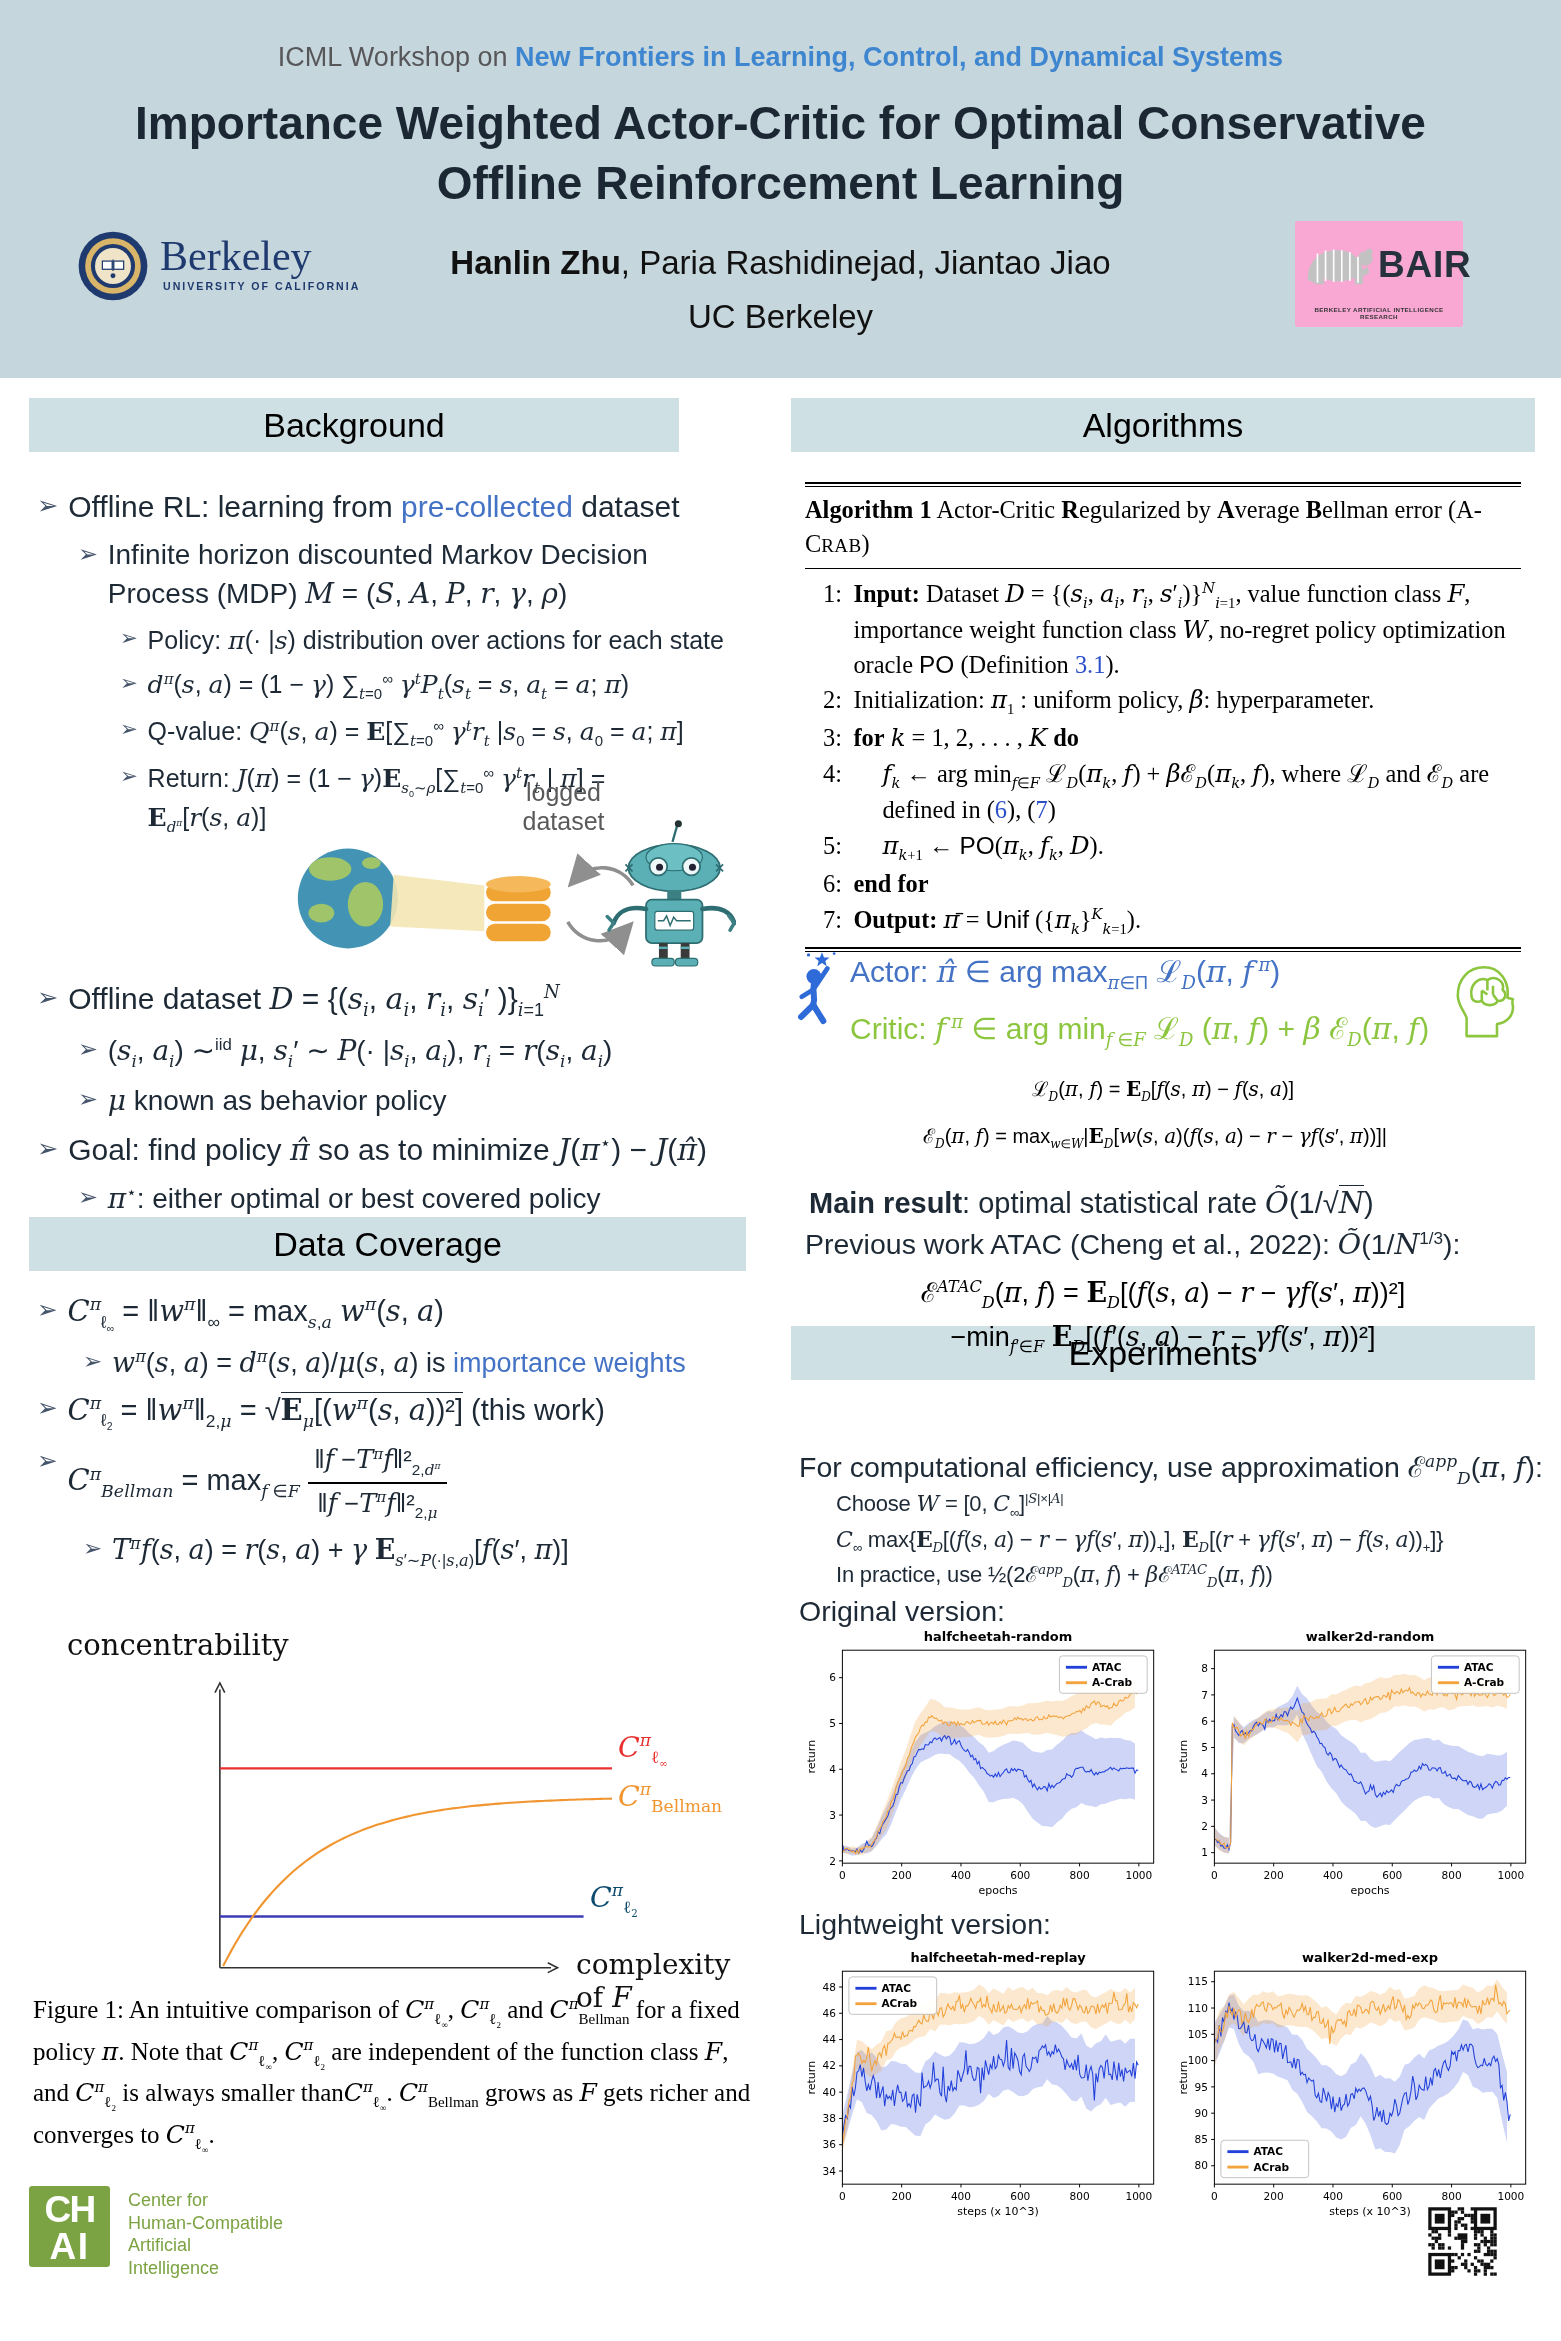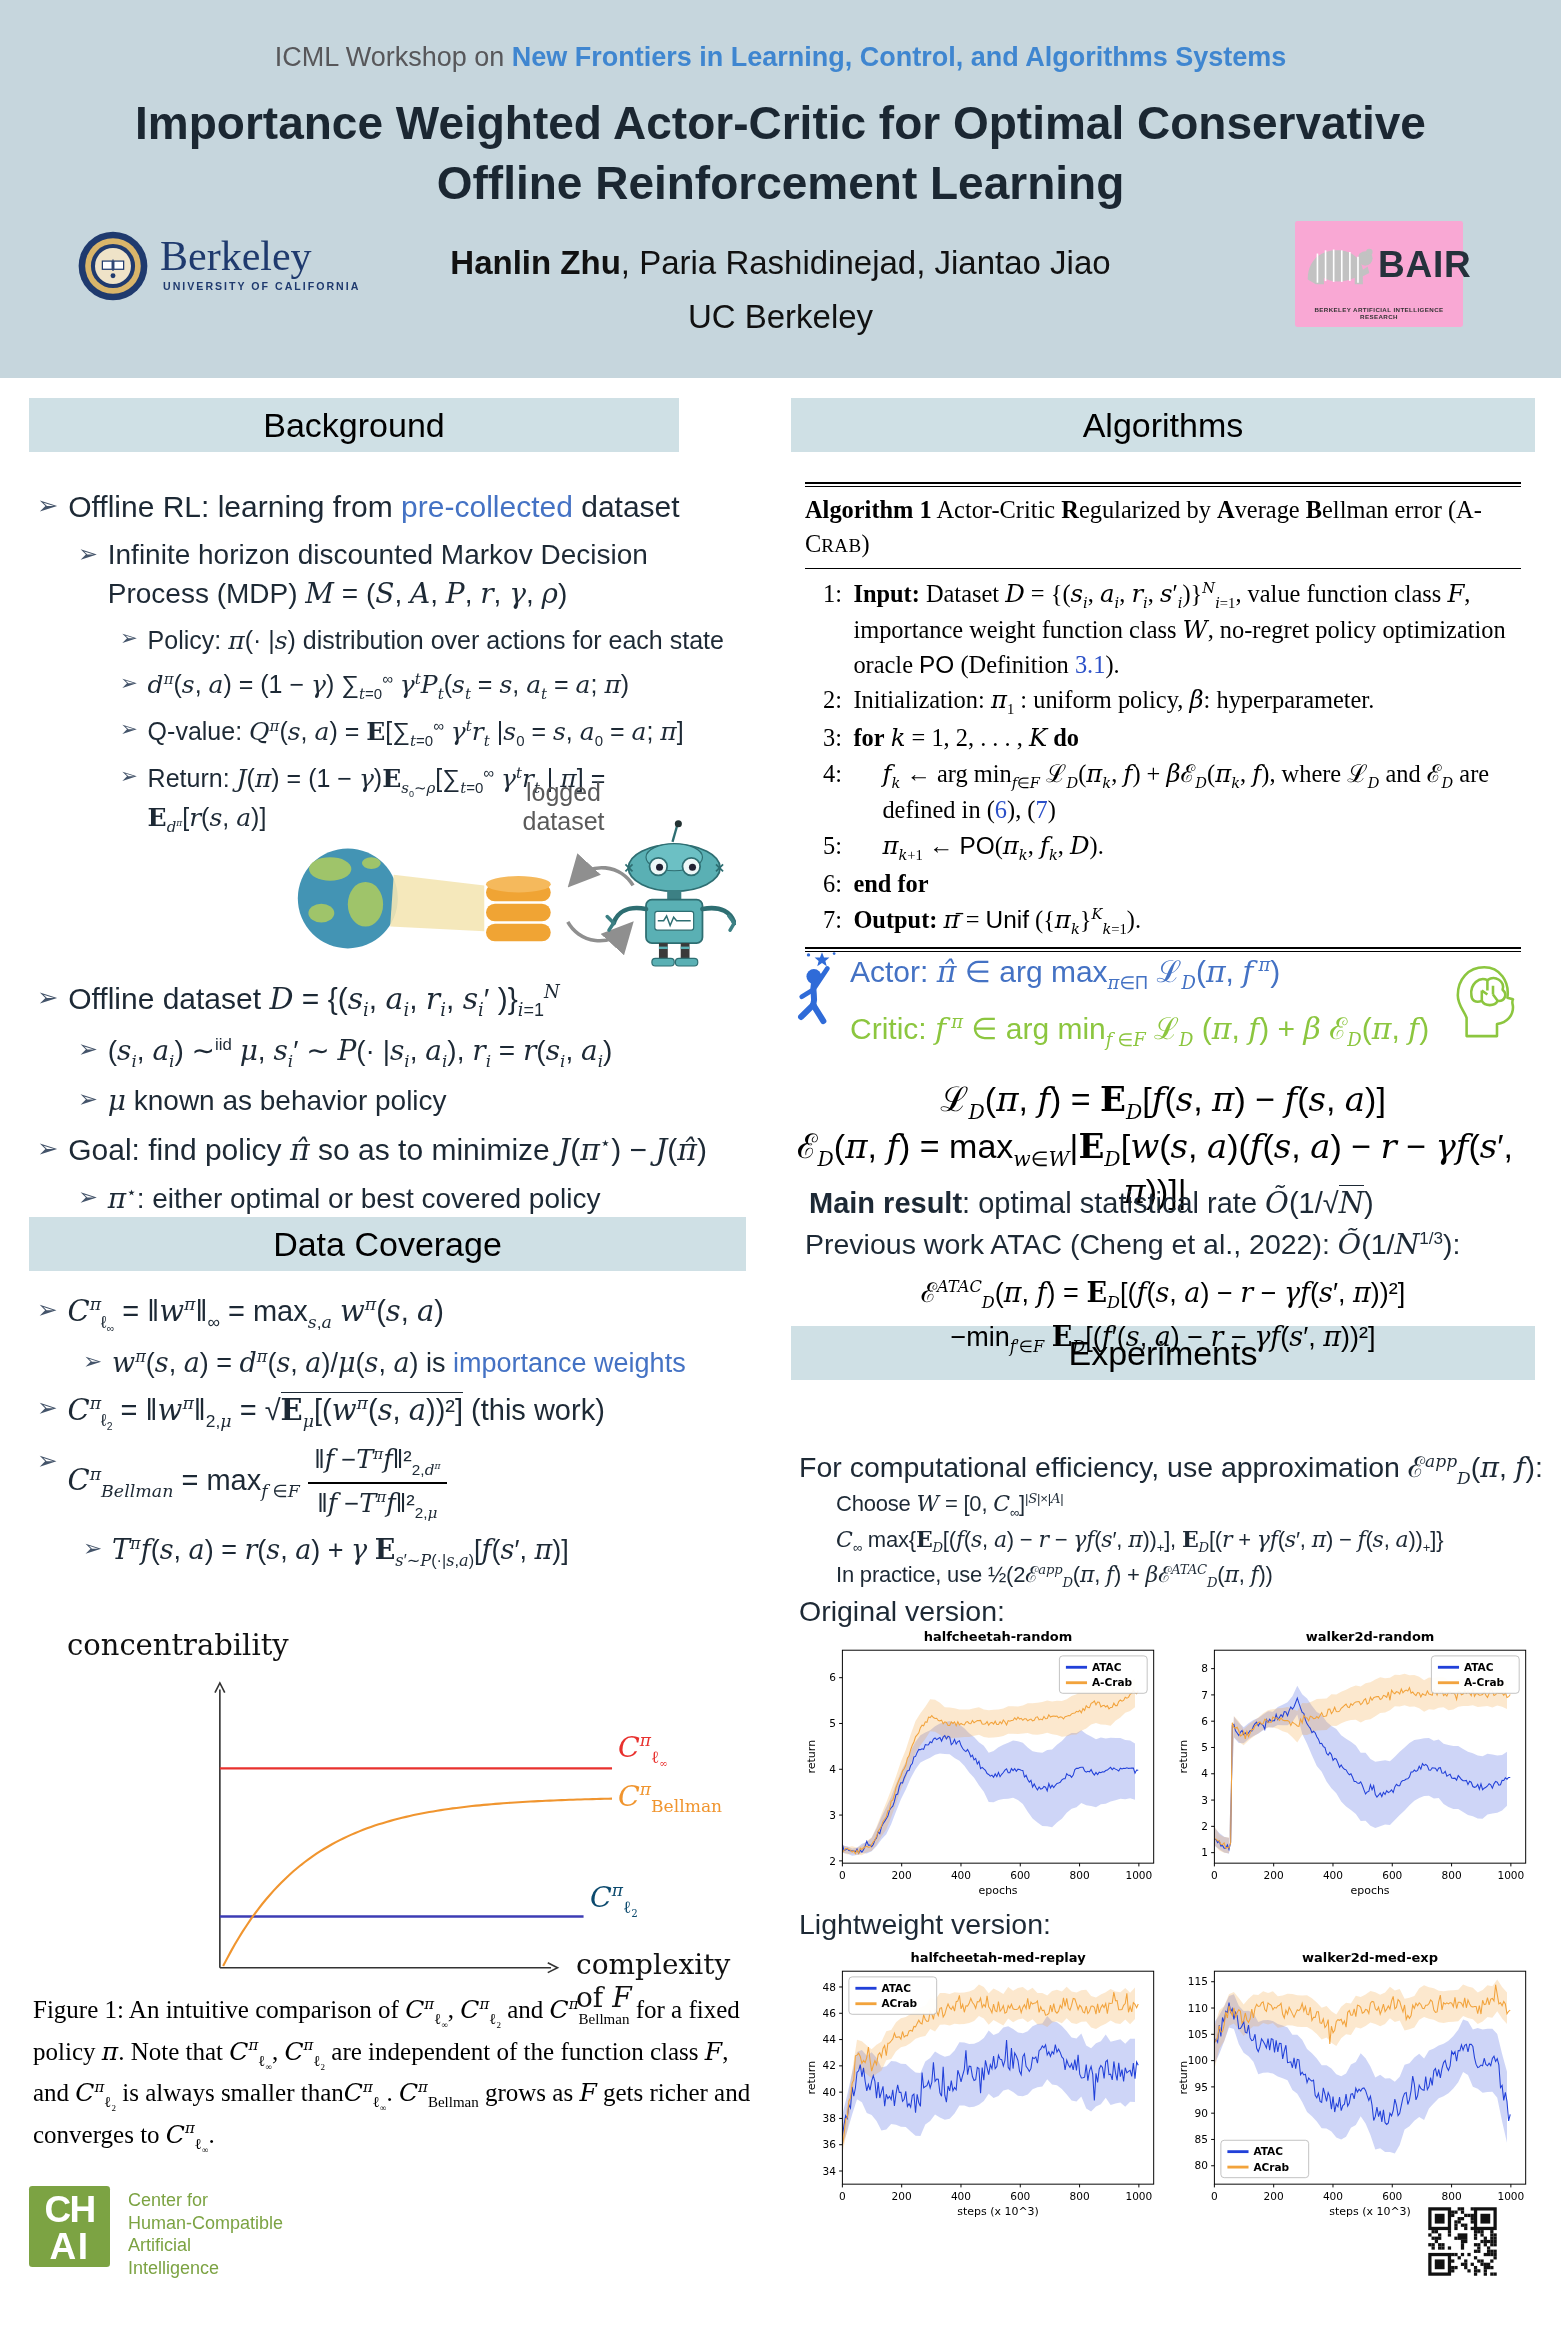--- a/index.html
+++ b/index.html
@@ -121,7 +121,7 @@
 <div id="poster">
 
   <div id="band" class="abs"></div>
-  <div id="workshop" class="abs"><span>ICML Workshop on </span><b>New Frontiers in Learning, Control, and Algorithms Systems</b></div>
+  <div id="workshop" class="abs"><span>ICML Workshop on </span><b>New Frontiers in Learning, Control, and Dynamical Systems</b></div>
   <div id="title1" class="abs">Importance Weighted Actor-Critic for Optimal Conservative</div>
   <div id="title2" class="abs">Offline Reinforcement Learning</div>
   <div id="authors" class="abs"><b>Hanlin Zhu</b>, Paria Rashidinejad, Jiantao Jiao</div>

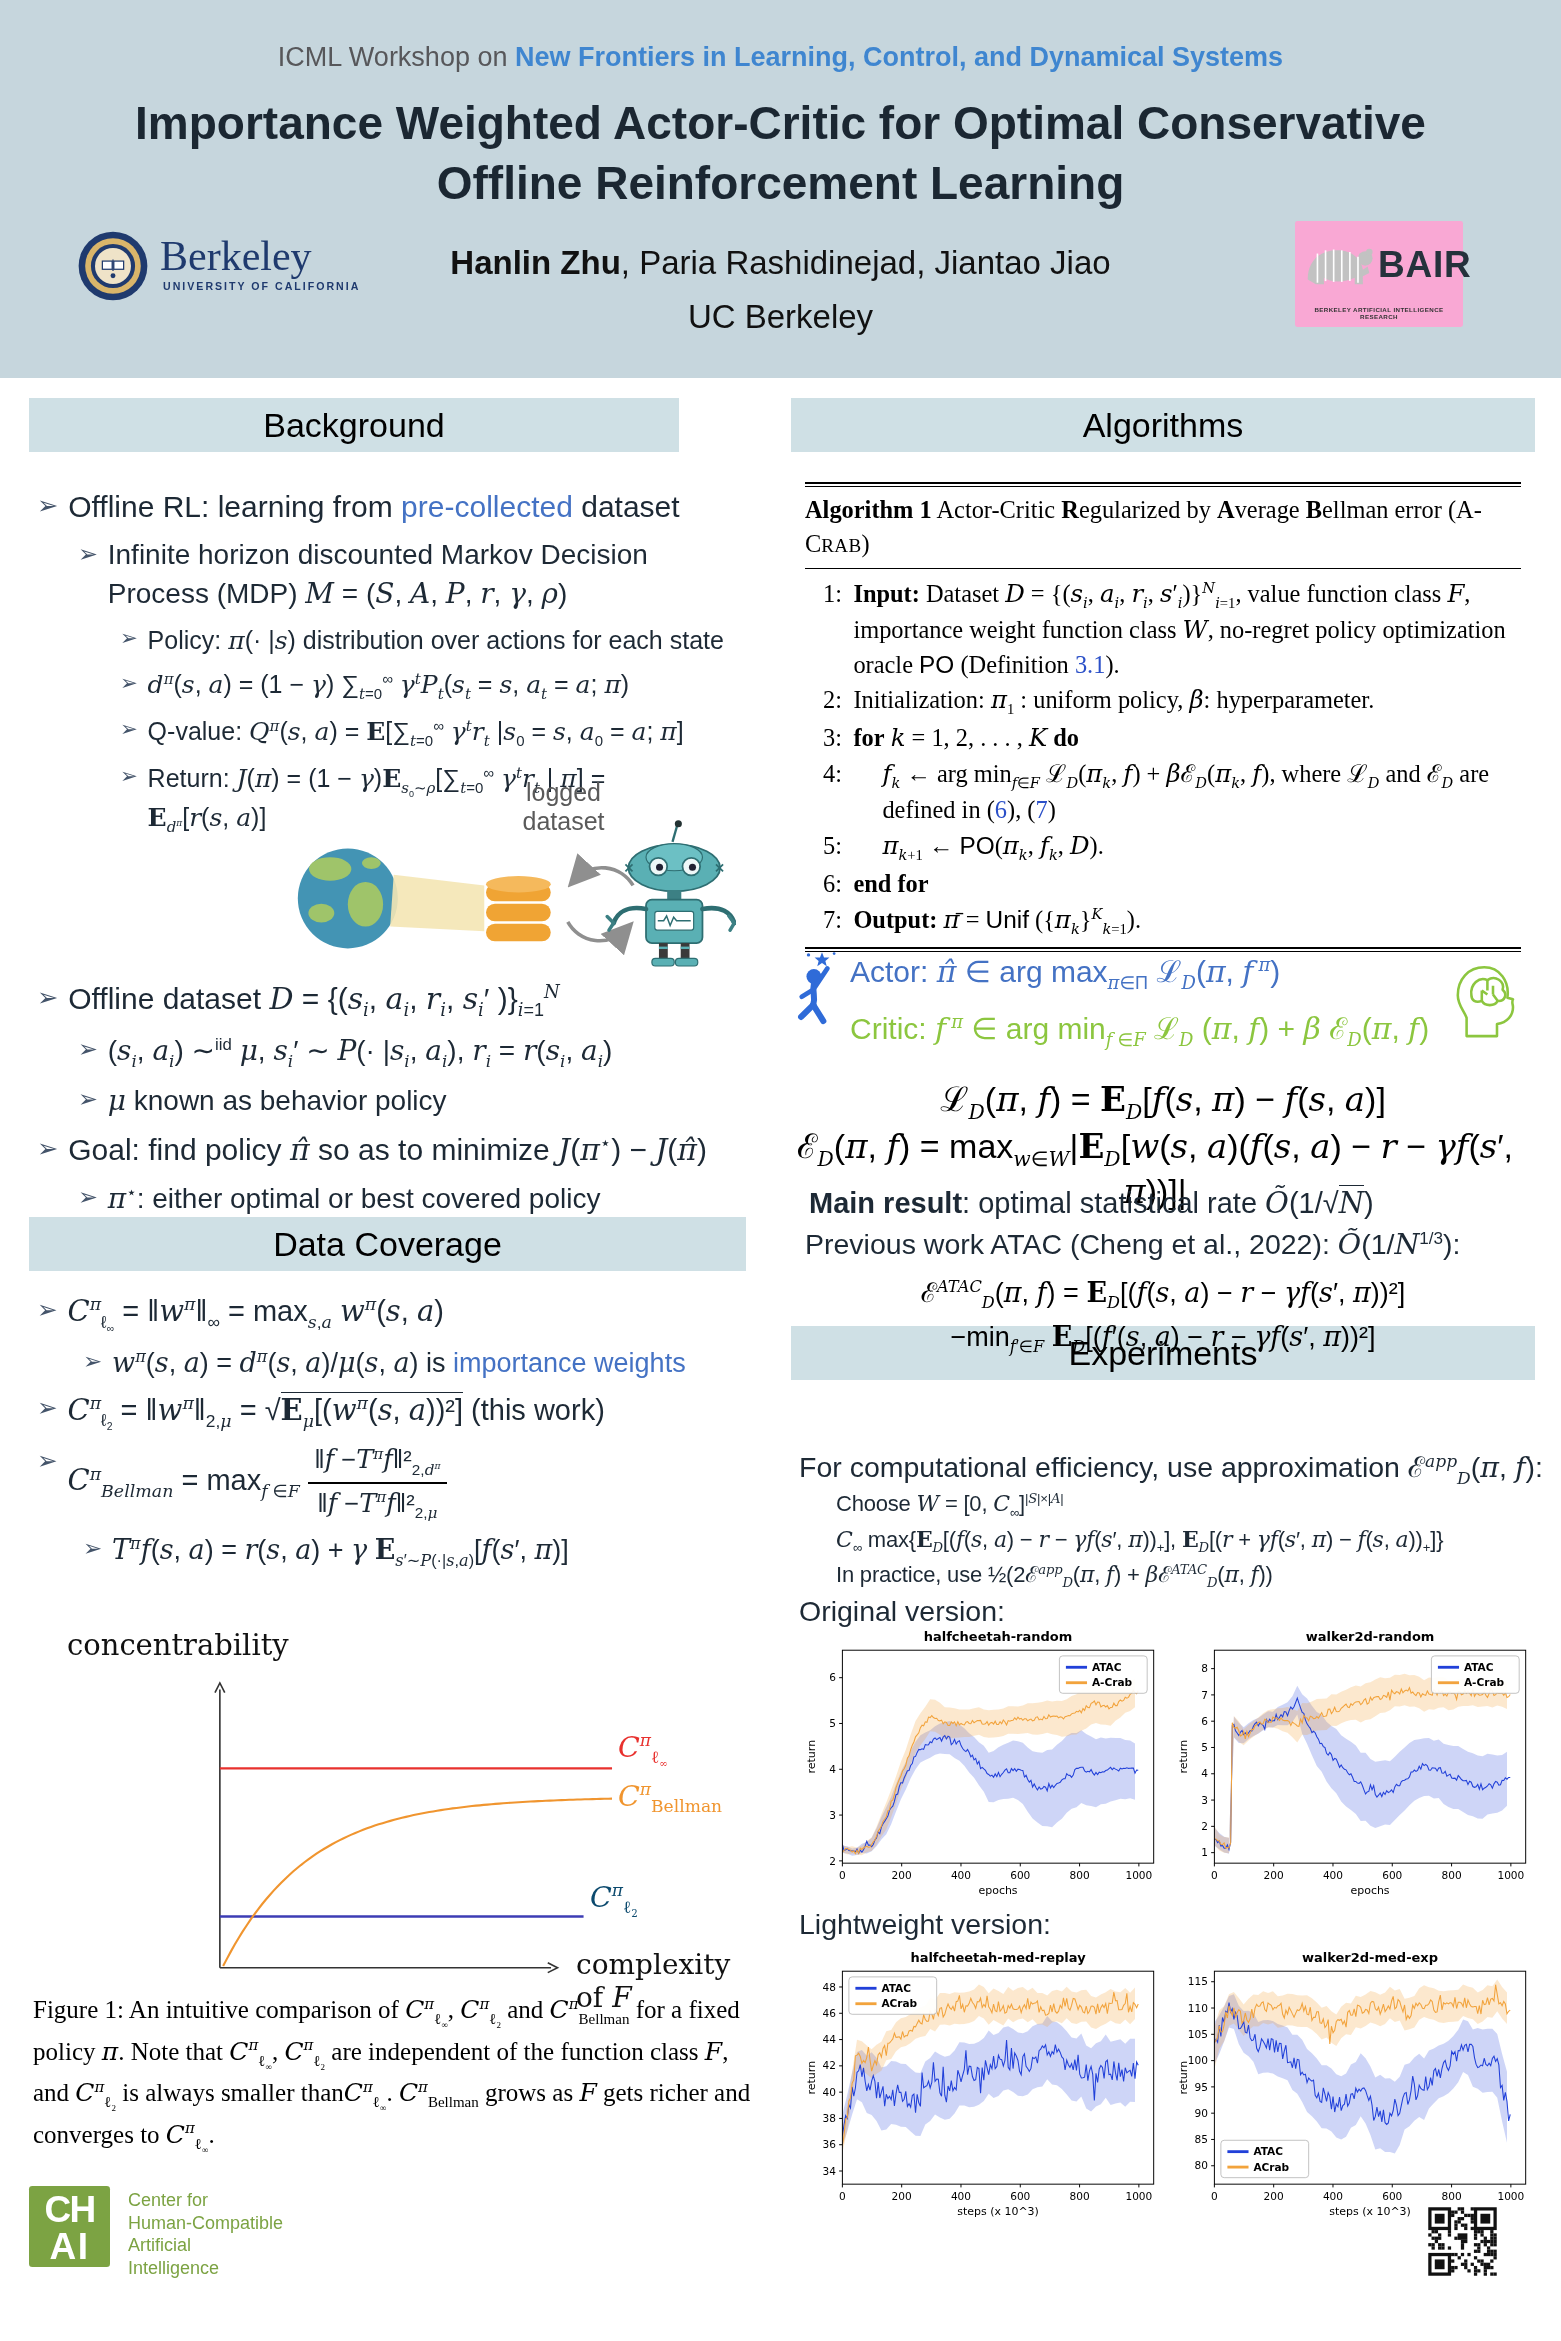--- a/index.html
+++ b/index.html
@@ -92,7 +92,7 @@
   #critic-row{left:850px;top:1007px;width:667px;font-size:30px;color:#8cc63f;}
   #actor-icon{left:795px;top:943px;}
   #brain-icon{left:1449px;top:958px;}
-  .ceq{width:744px;text-align:center;font-size:34px;color:#000;}
+  .ceq{width:744px;text-align:center;font-size:20px;color:#000;}
   #eq1{left:791px;top:1075px;}
   #eq2{left:783px;top:1122px;}
   #main-result{left:809px;top:1186px;font-size:29px;}

